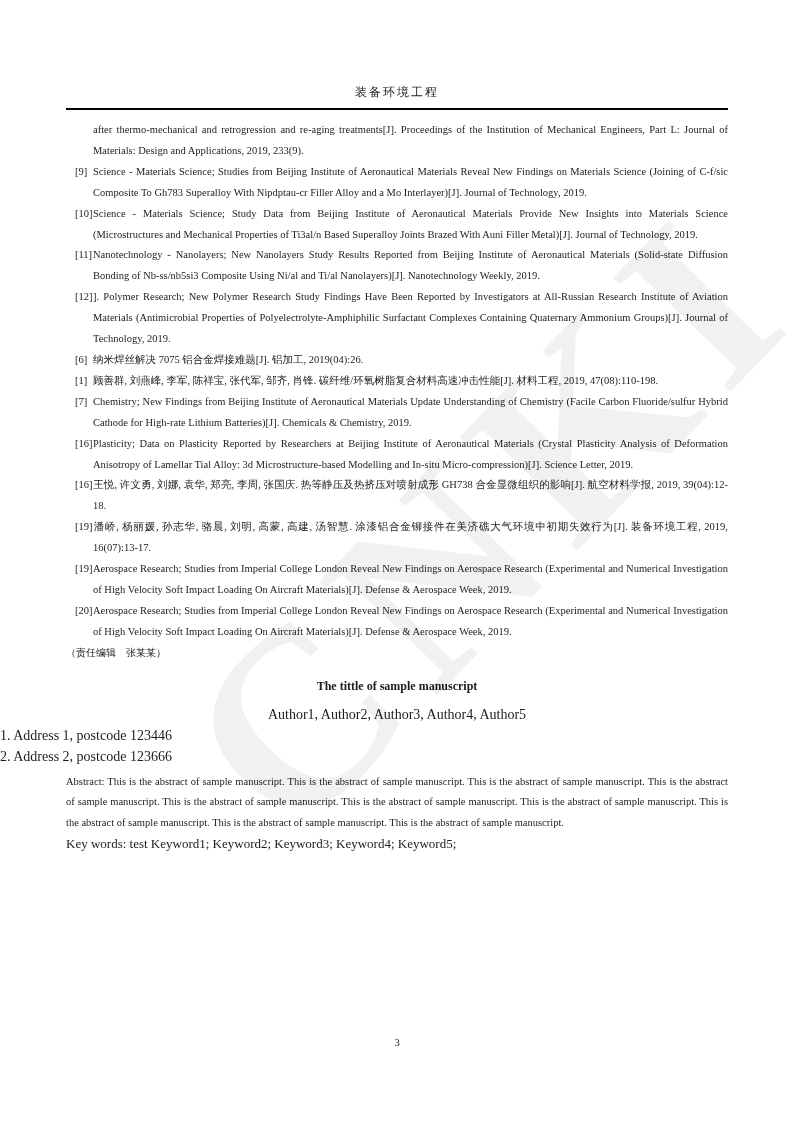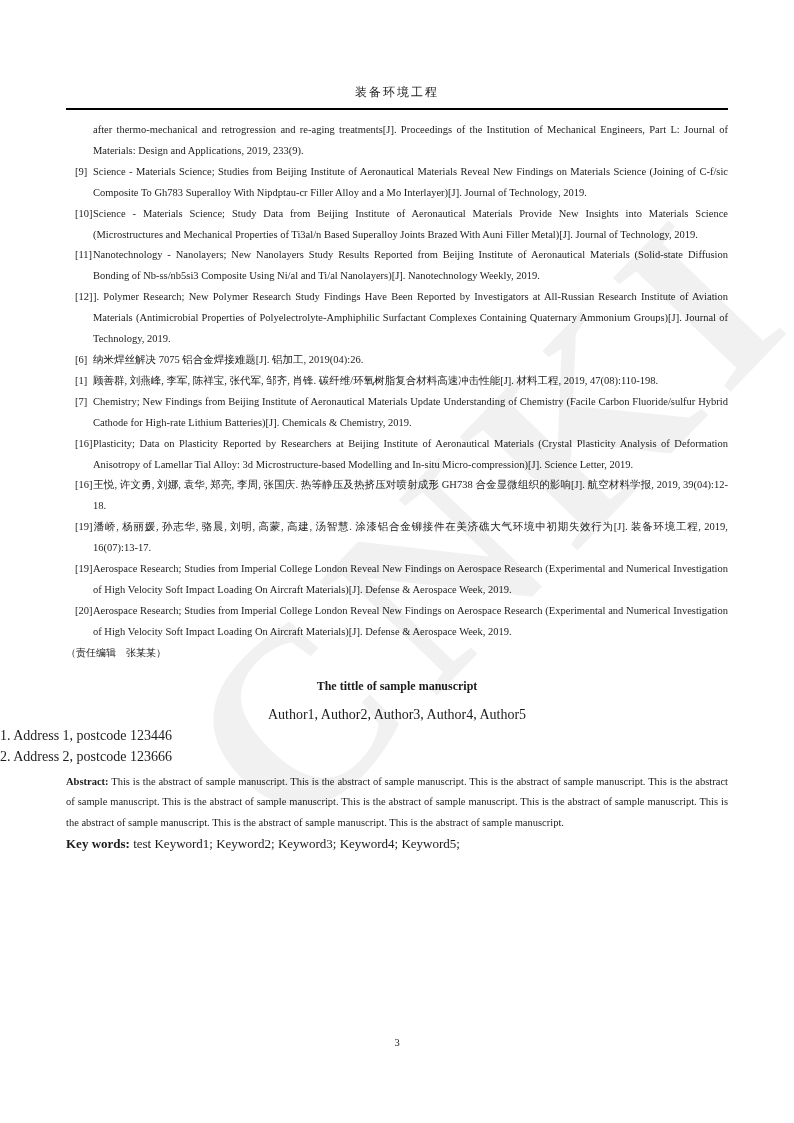--- a/index.html
+++ b/index.html
@@ -85,7 +85,7 @@
     line-height: 20.9px;
     text-align: justify;
   }
-  .label { font-weight: bold; }
+  .label { font-weight: normal; }
   .page-number {
     position: absolute;
     left: 0; right: 0;

